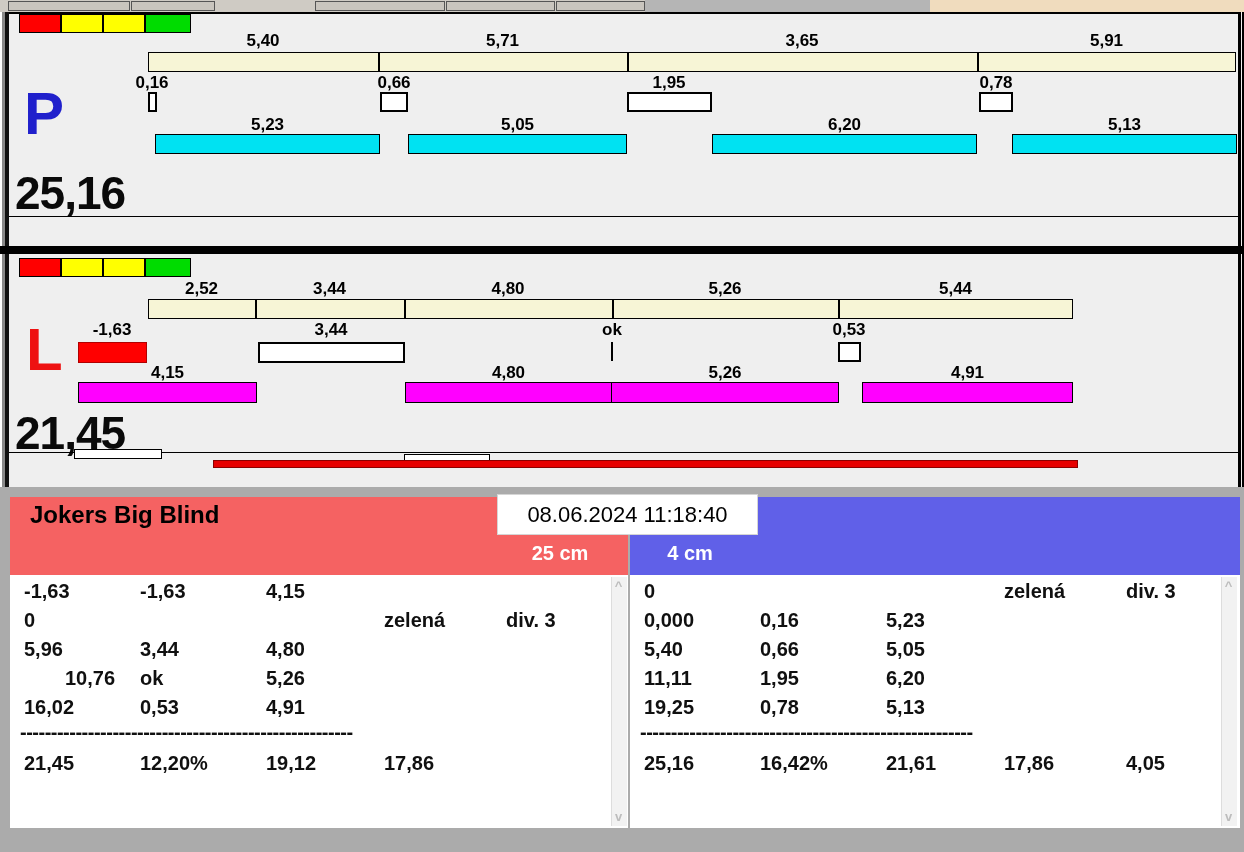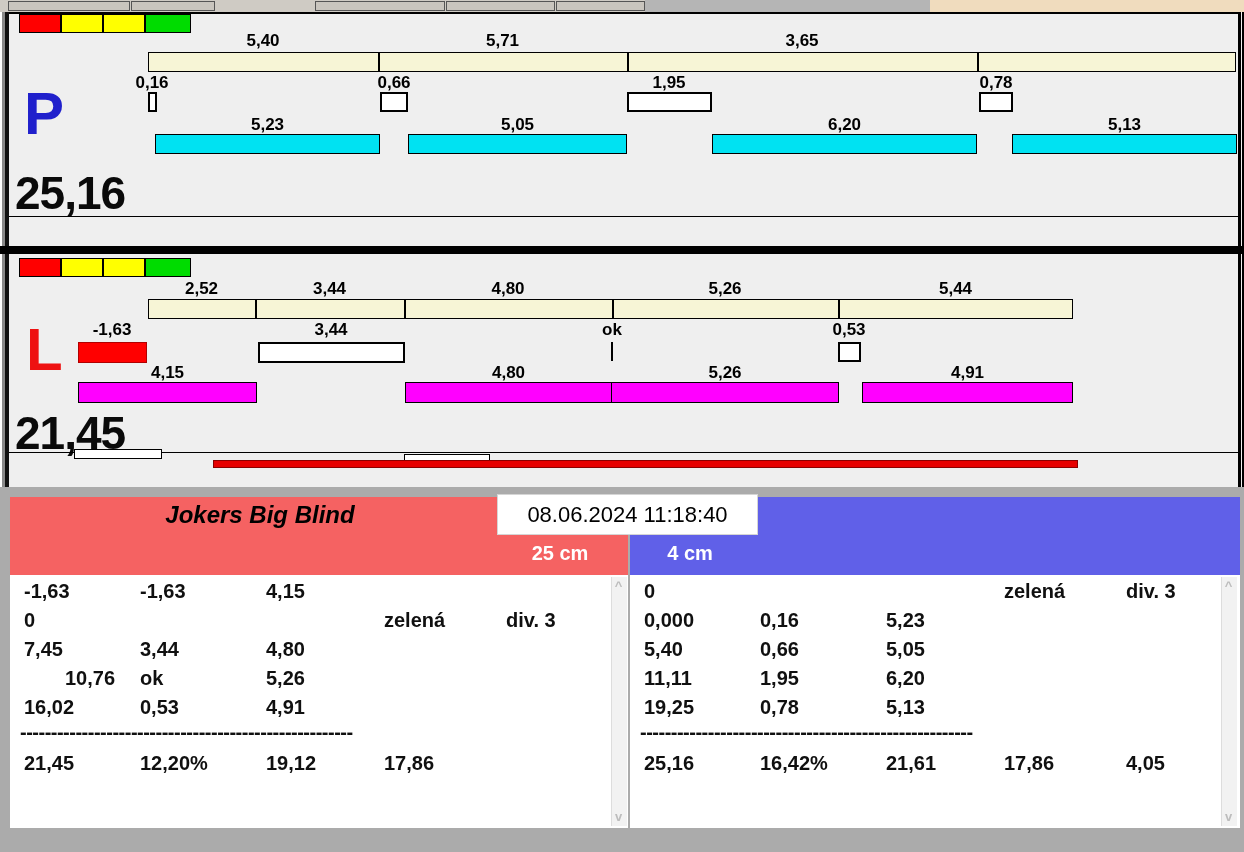--- a/index.html
+++ b/index.html
@@ -50,6 +50,7 @@
   <div class="lbl" style="left:148px;top:32px;width:230px;">5,40</div>
   <div class="lbl" style="left:378px;top:32px;width:249px;">5,71</div>
   <div class="lbl" style="left:627px;top:32px;width:350px;">3,65</div>
+  <div class="lbl" style="left:977px;top:32px;width:259px;">5,91</div>
 
   <div class="bar" style="left:148px;top:52px;width:1088px;height:20px;background:#F7F5D6;"></div>
   <div class="abs" style="left:378px;top:52px;width:2px;height:20px;background:#000;"></div>

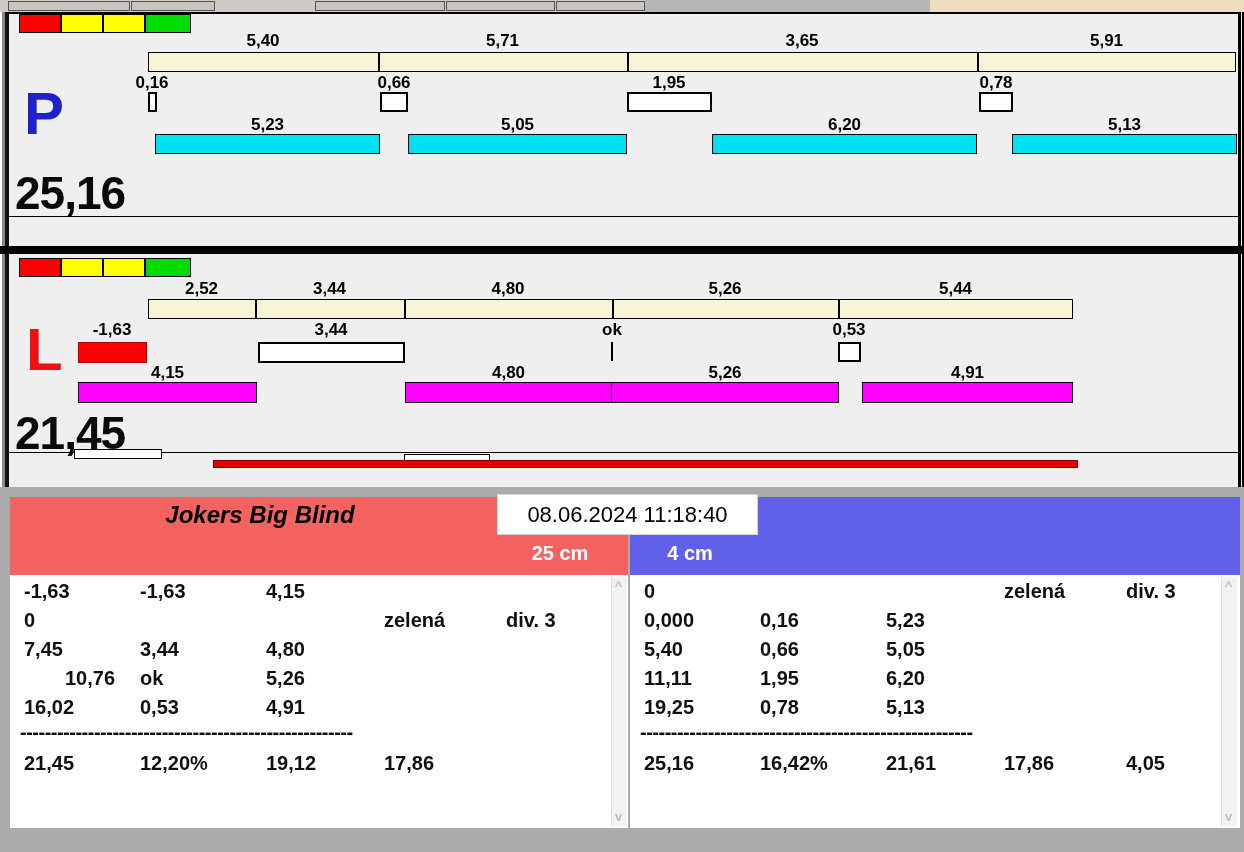--- a/index.html
+++ b/index.html
@@ -16,7 +16,7 @@
   .cell{position:absolute;font-weight:bold;font-size:20px;color:#101010;line-height:1;white-space:nowrap;}
   .lane-letter{position:absolute;font-weight:bold;font-size:60px;line-height:1;}
   .lane-total{position:absolute;font-weight:bold;font-size:46px;line-height:1;color:#0a0a0a;letter-spacing:-1px;}
-  .hdr-title{position:absolute;font-weight:bold;font-size:24px;color:#000;text-align:center;line-height:1;font-style:italic;}
+  .hdr-title{position:absolute;font-weight:bold;font-size:24px;color:#000;text-align:left;line-height:1;}
   .hdr-sub{position:absolute;font-weight:bold;font-size:16px;color:#fff;text-align:center;line-height:1;}
   .hdr-cm{position:absolute;font-weight:bold;font-size:20px;color:#fff;text-align:center;line-height:1;}
   .scrolltrack{position:absolute;width:15px;background:#F2F2F2;border-left:1px solid #ddd;}

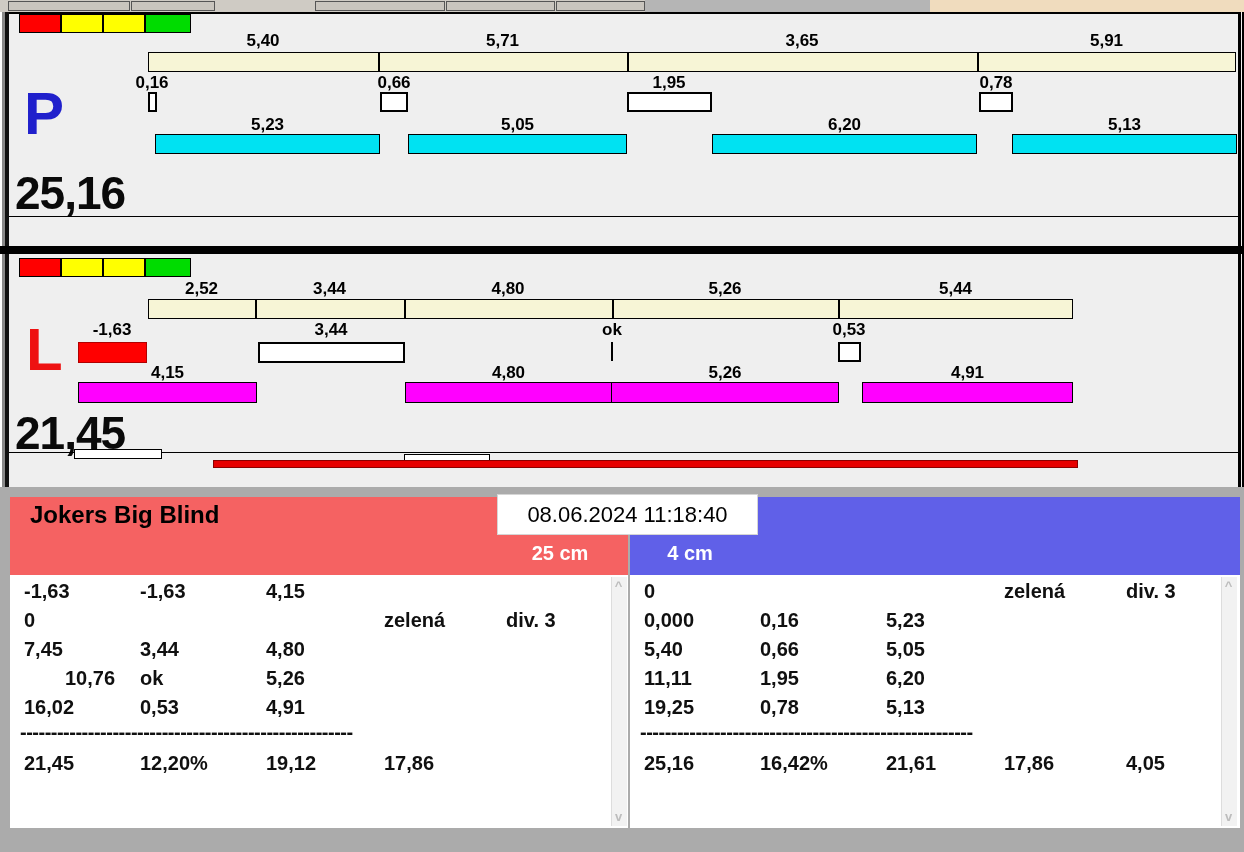--- a/index.html
+++ b/index.html
@@ -154,7 +154,7 @@
   <div class="cell" style="left:384px;top:610px;">zelená</div>
   <div class="cell" style="left:506px;top:610px;">div. 3</div>
 
-  <div class="cell" style="left:24px;top:639px;">7,45</div>
+  <div class="cell" style="left:24px;top:639px;">5,96</div>
   <div class="cell" style="left:140px;top:639px;">3,44</div>
   <div class="cell" style="left:266px;top:639px;">4,80</div>
 

